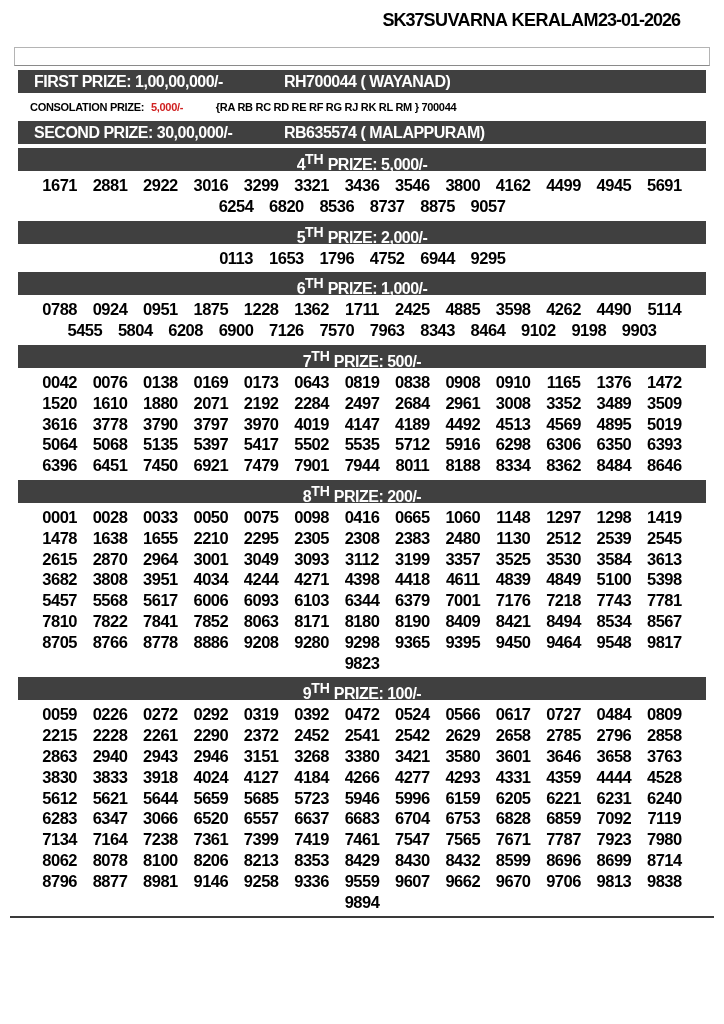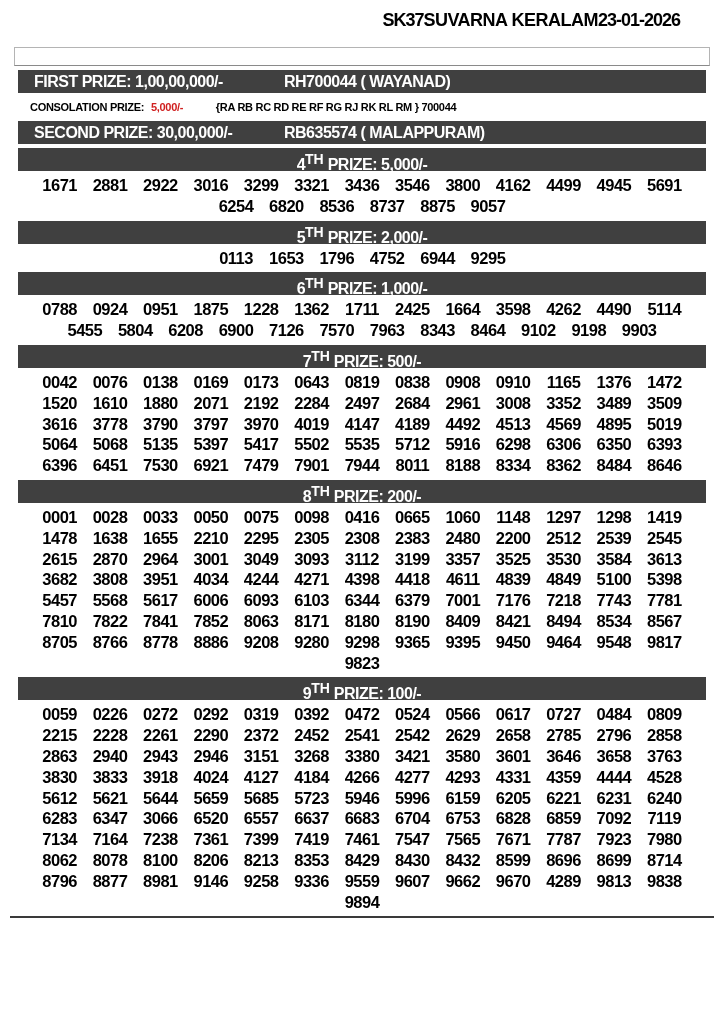--- a/index.html
+++ b/index.html
@@ -165,7 +165,7 @@
           <span class="num">1362</span>
           <span class="num">1711</span>
           <span class="num">2425</span>
-          <span class="num">1664</span>
+          <span class="num">4885</span>
           <span class="num">3598</span>
           <span class="num">4262</span>
           <span class="num">4490</span>

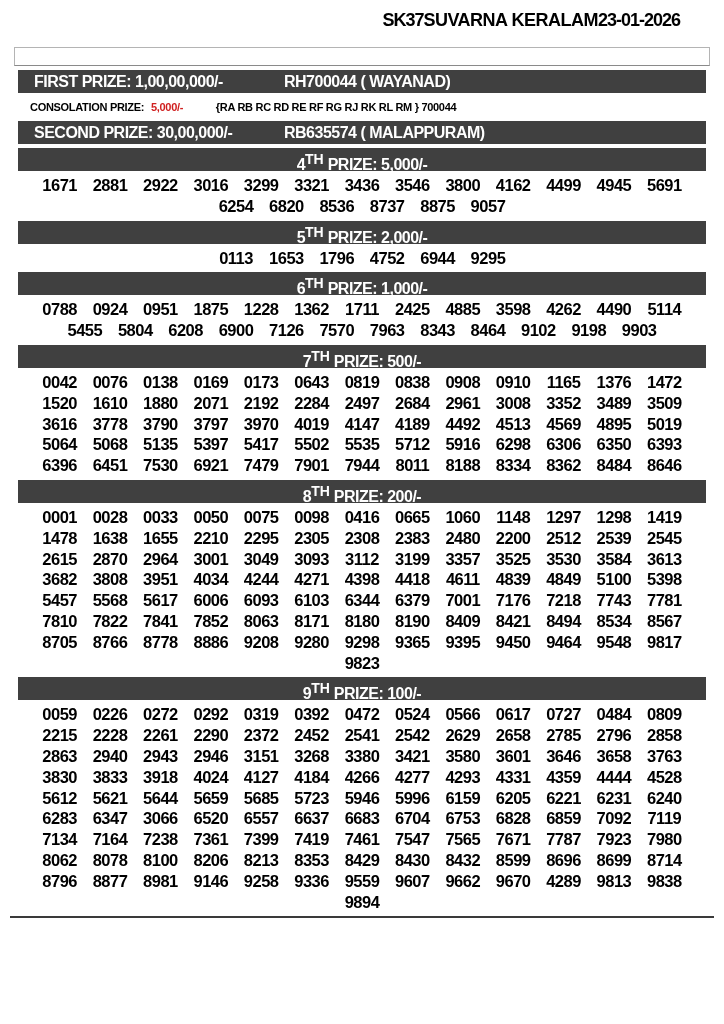--- a/index.html
+++ b/index.html
@@ -251,7 +251,7 @@
         <div class="num-row">
           <span class="num">6396</span>
           <span class="num">6451</span>
-          <span class="num">7530</span>
+          <span class="num">7450</span>
           <span class="num">6921</span>
           <span class="num">7479</span>
           <span class="num">7901</span>

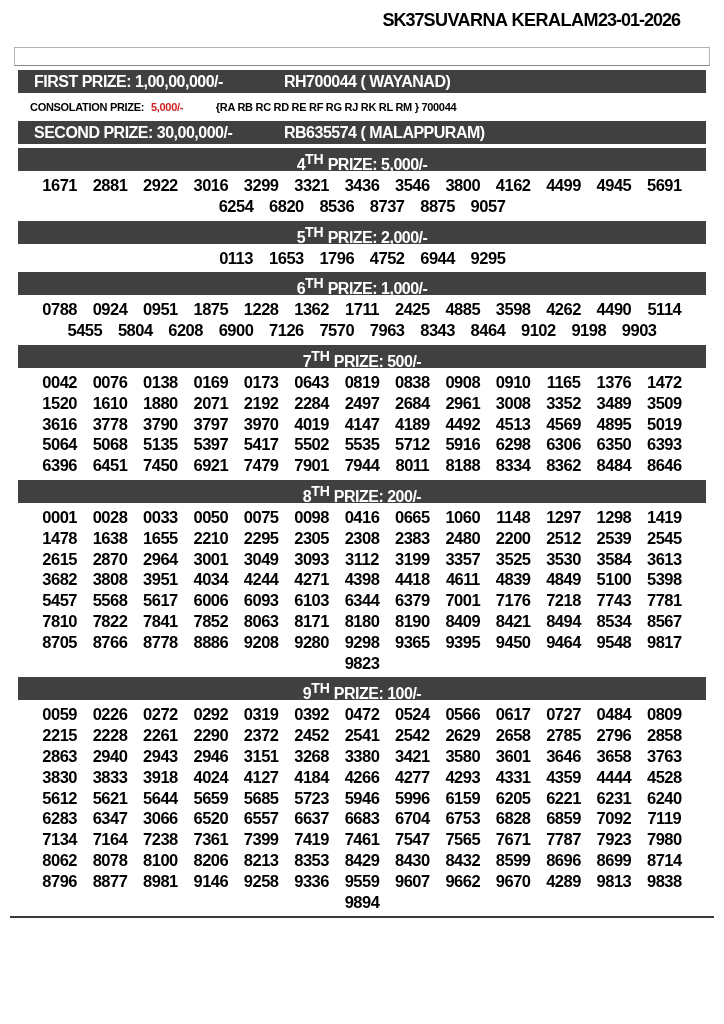--- a/index.html
+++ b/index.html
@@ -291,7 +291,7 @@
           <span class="num">2308</span>
           <span class="num">2383</span>
           <span class="num">2480</span>
-          <span class="num">2200</span>
+          <span class="num">1130</span>
           <span class="num">2512</span>
           <span class="num">2539</span>
           <span class="num">2545</span>

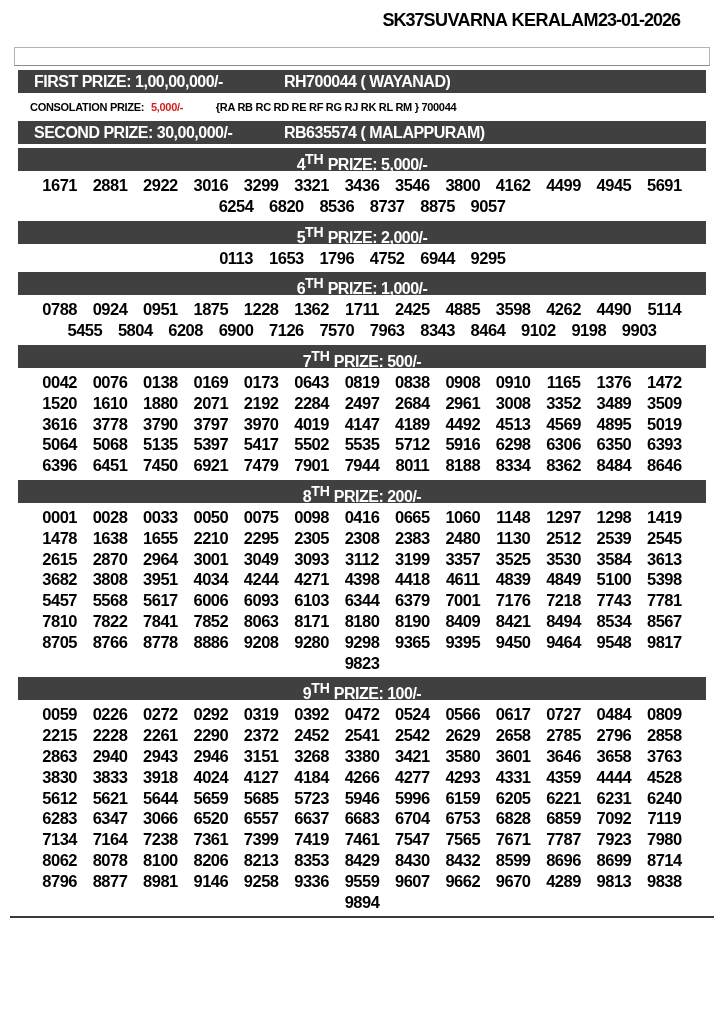--- a/index.html
+++ b/index.html
@@ -508,7 +508,7 @@
           <span class="num">9607</span>
           <span class="num">9662</span>
           <span class="num">9670</span>
-          <span class="num">4289</span>
+          <span class="num">9706</span>
           <span class="num">9813</span>
           <span class="num">9838</span>
         </div>

